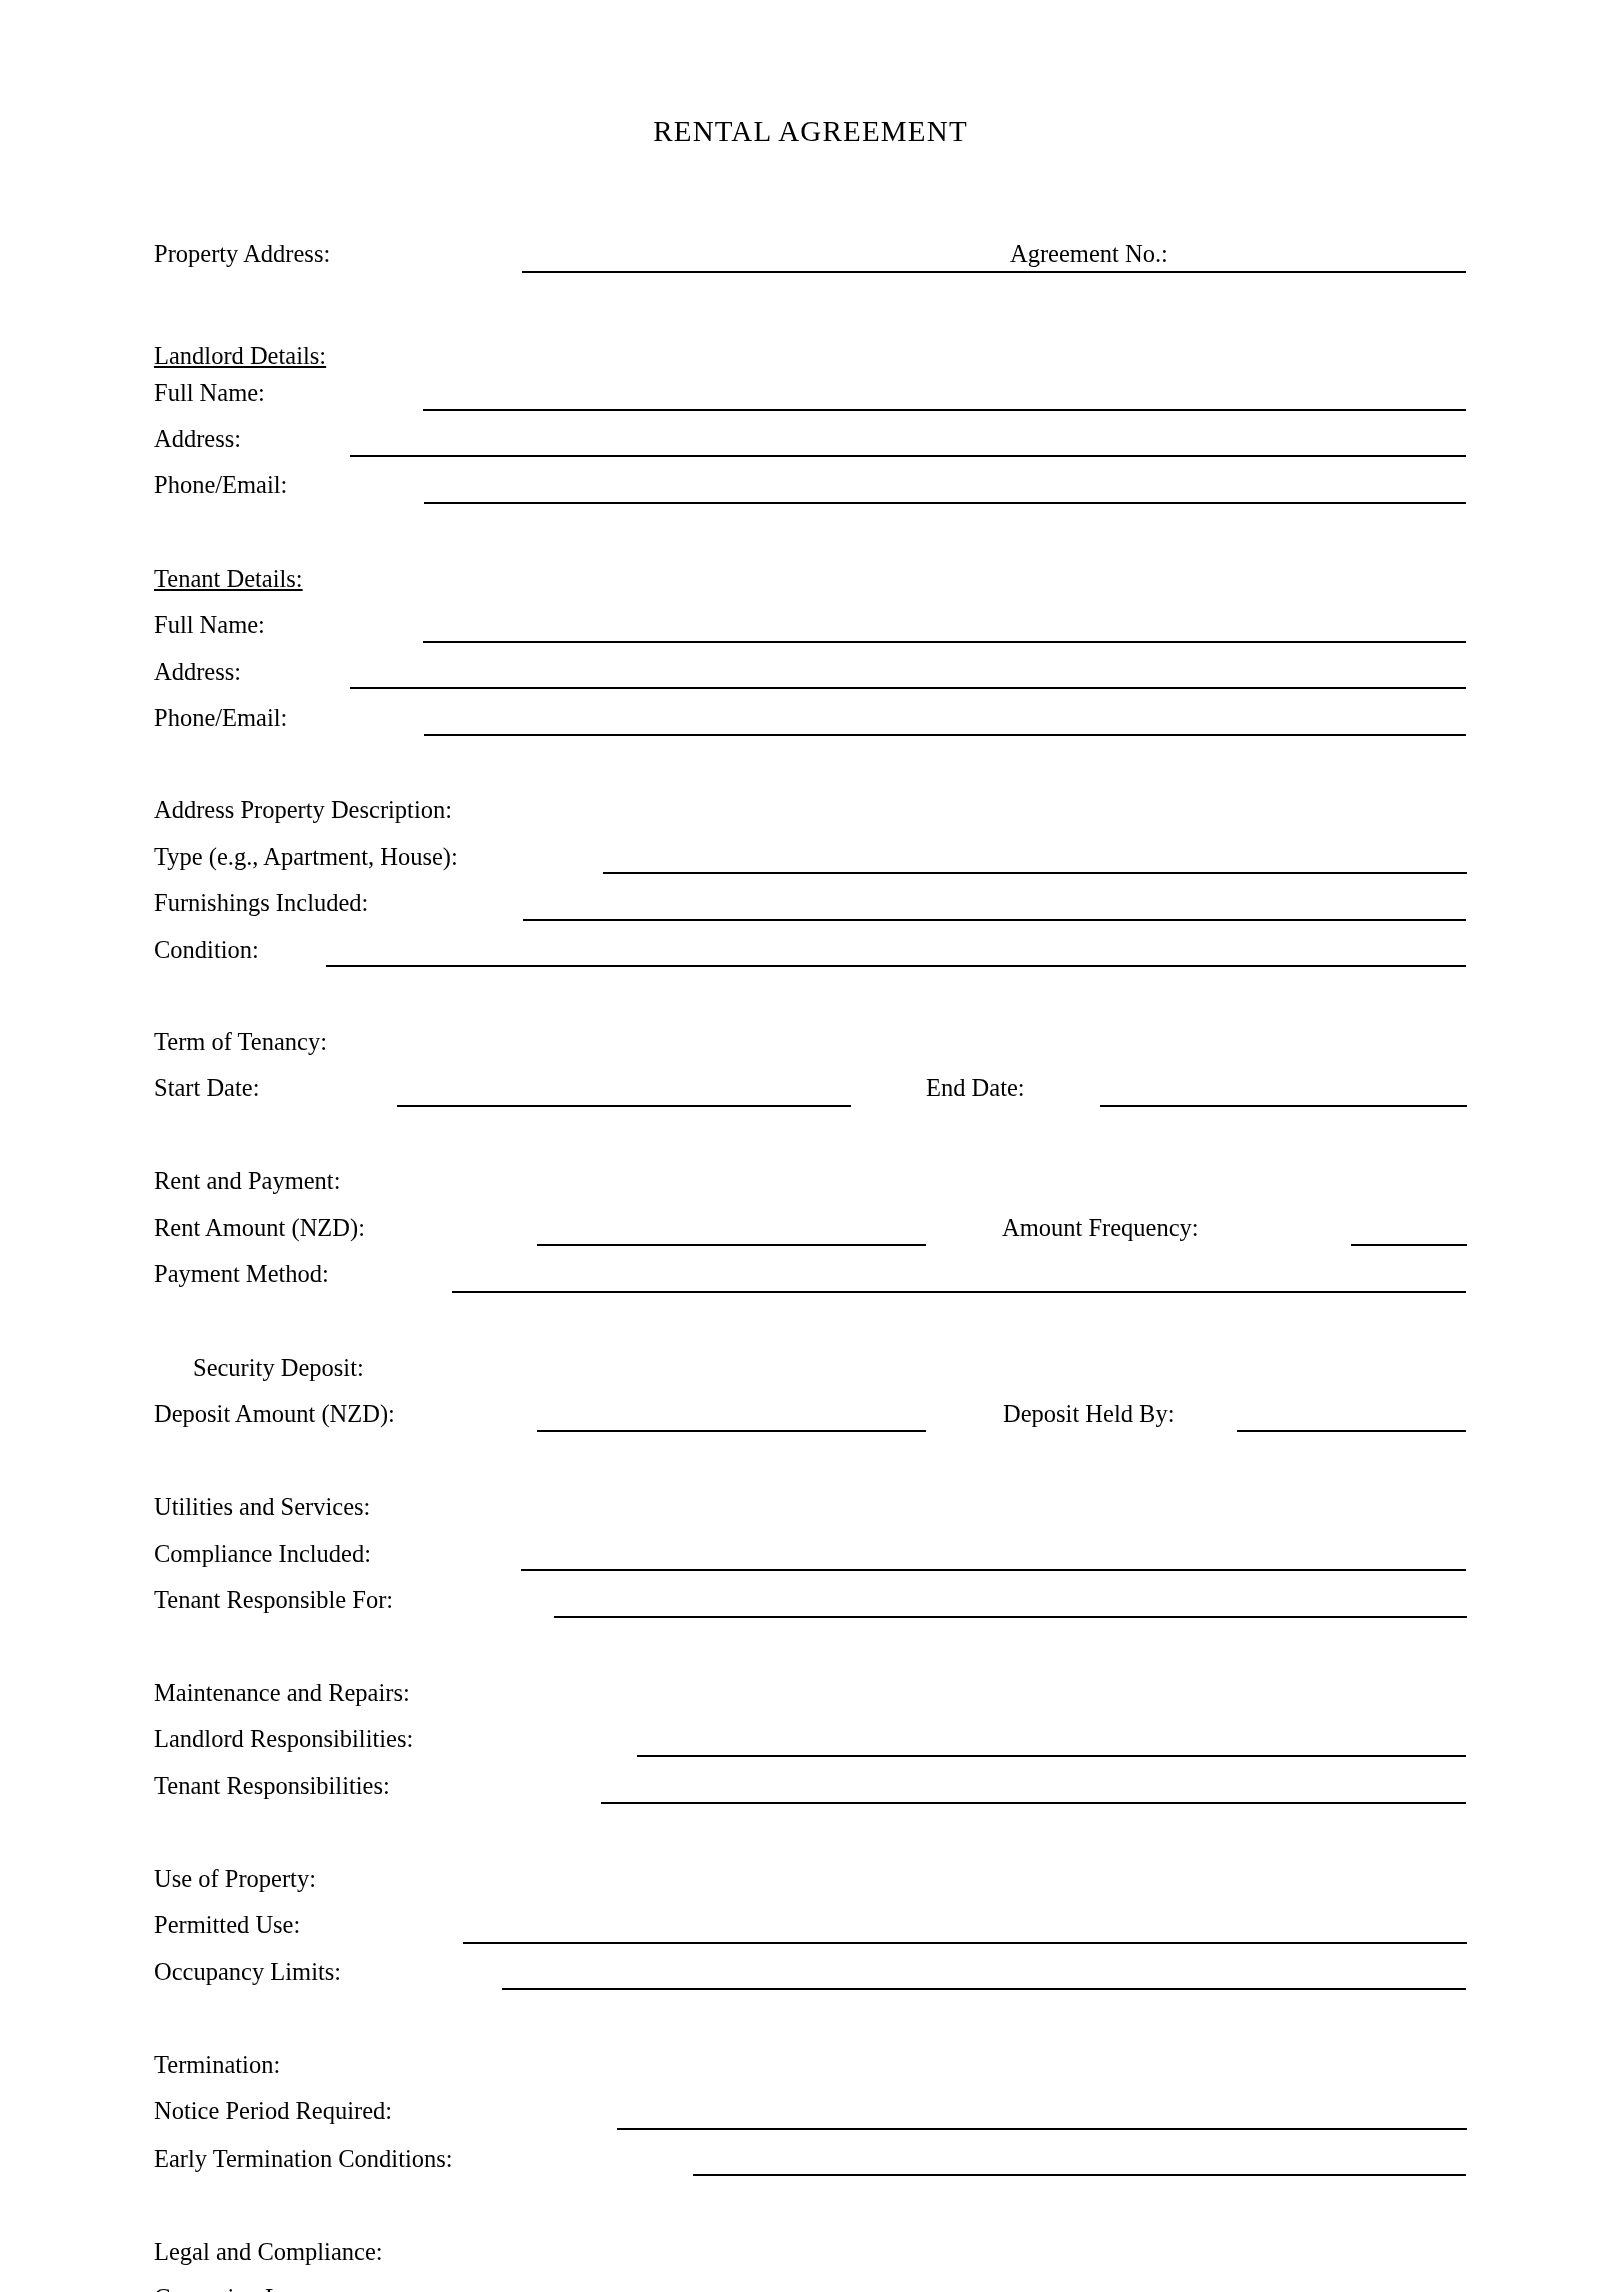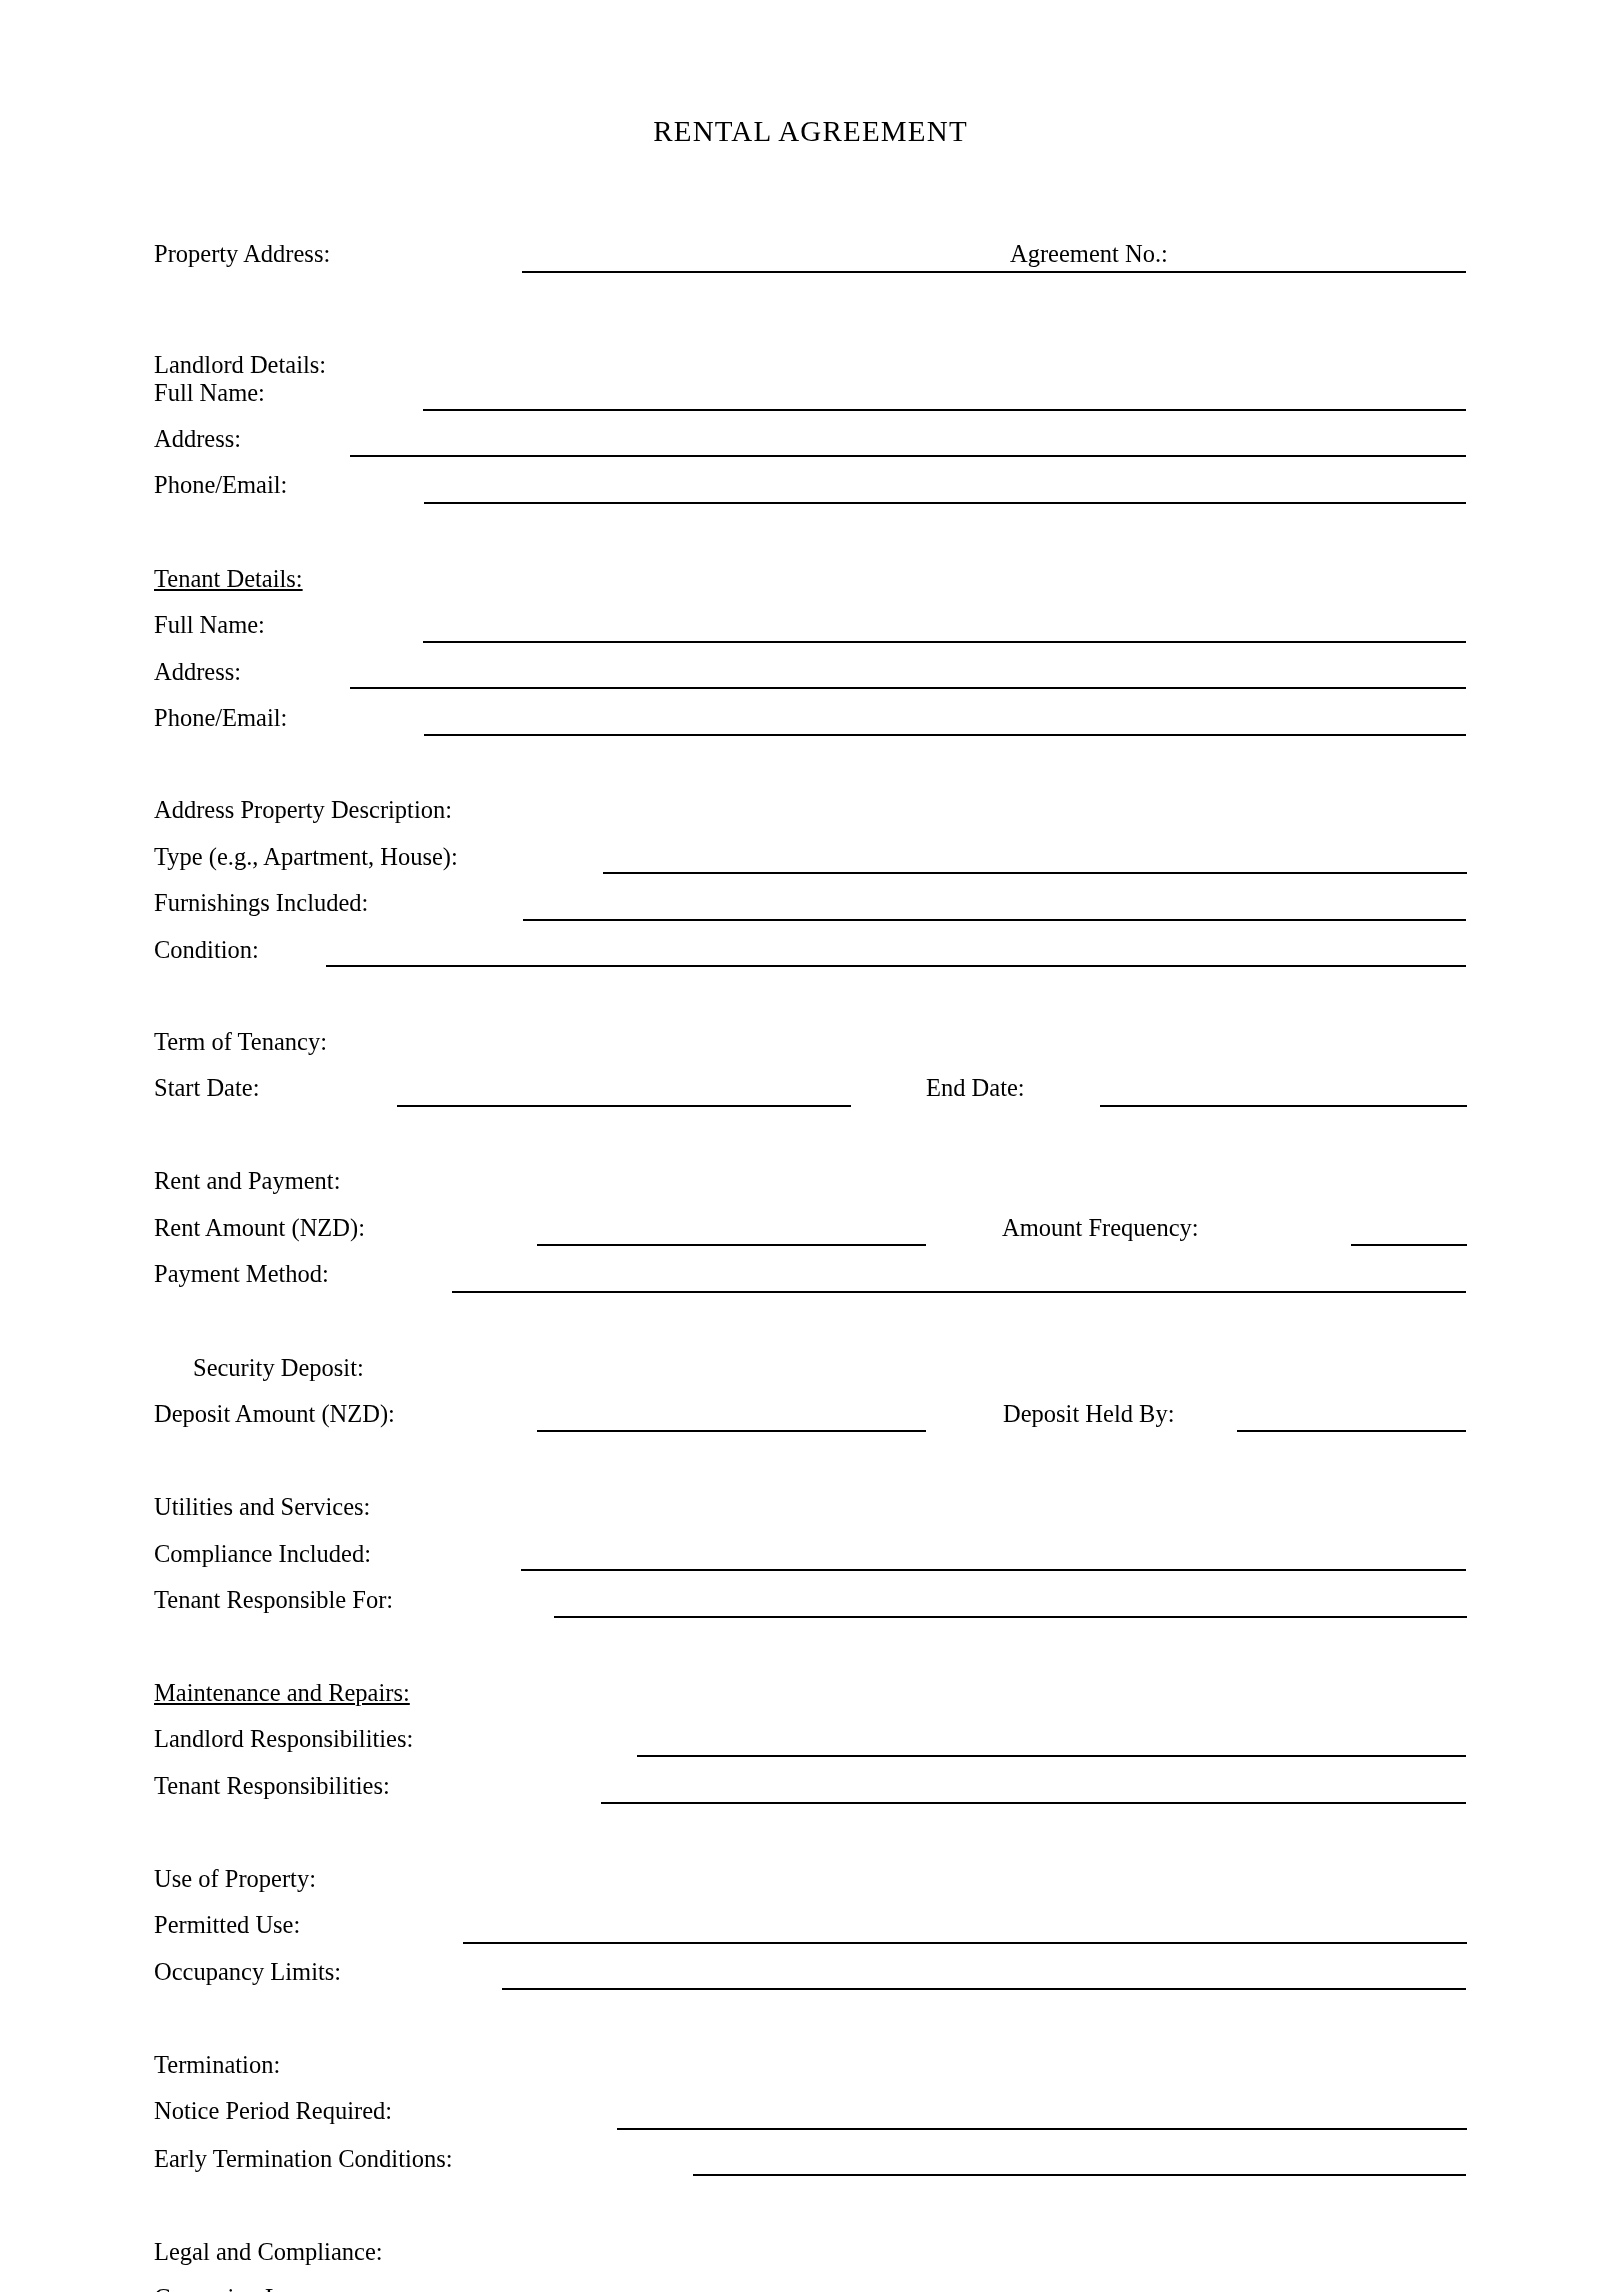--- a/index.html
+++ b/index.html
@@ -74,7 +74,7 @@
   <div class="lbl" style="left:1010px; top:242px;">Agreement No.:</div>
   <div class="rule" style="left:522px; top:271px; width:944px;"></div>
 
-  <div class="sect" style="left:154px; top:353px;">Landlord Details:</div>
+  <div class="sect" style="left:154px; top:344px;text-decoration:underline;">Landlord Details:</div>
 
   <div class="lbl" style="left:154px; top:381px;">Full Name:</div>
   <div class="rule" style="left:423px; top:409px; width:1043px;"></div>

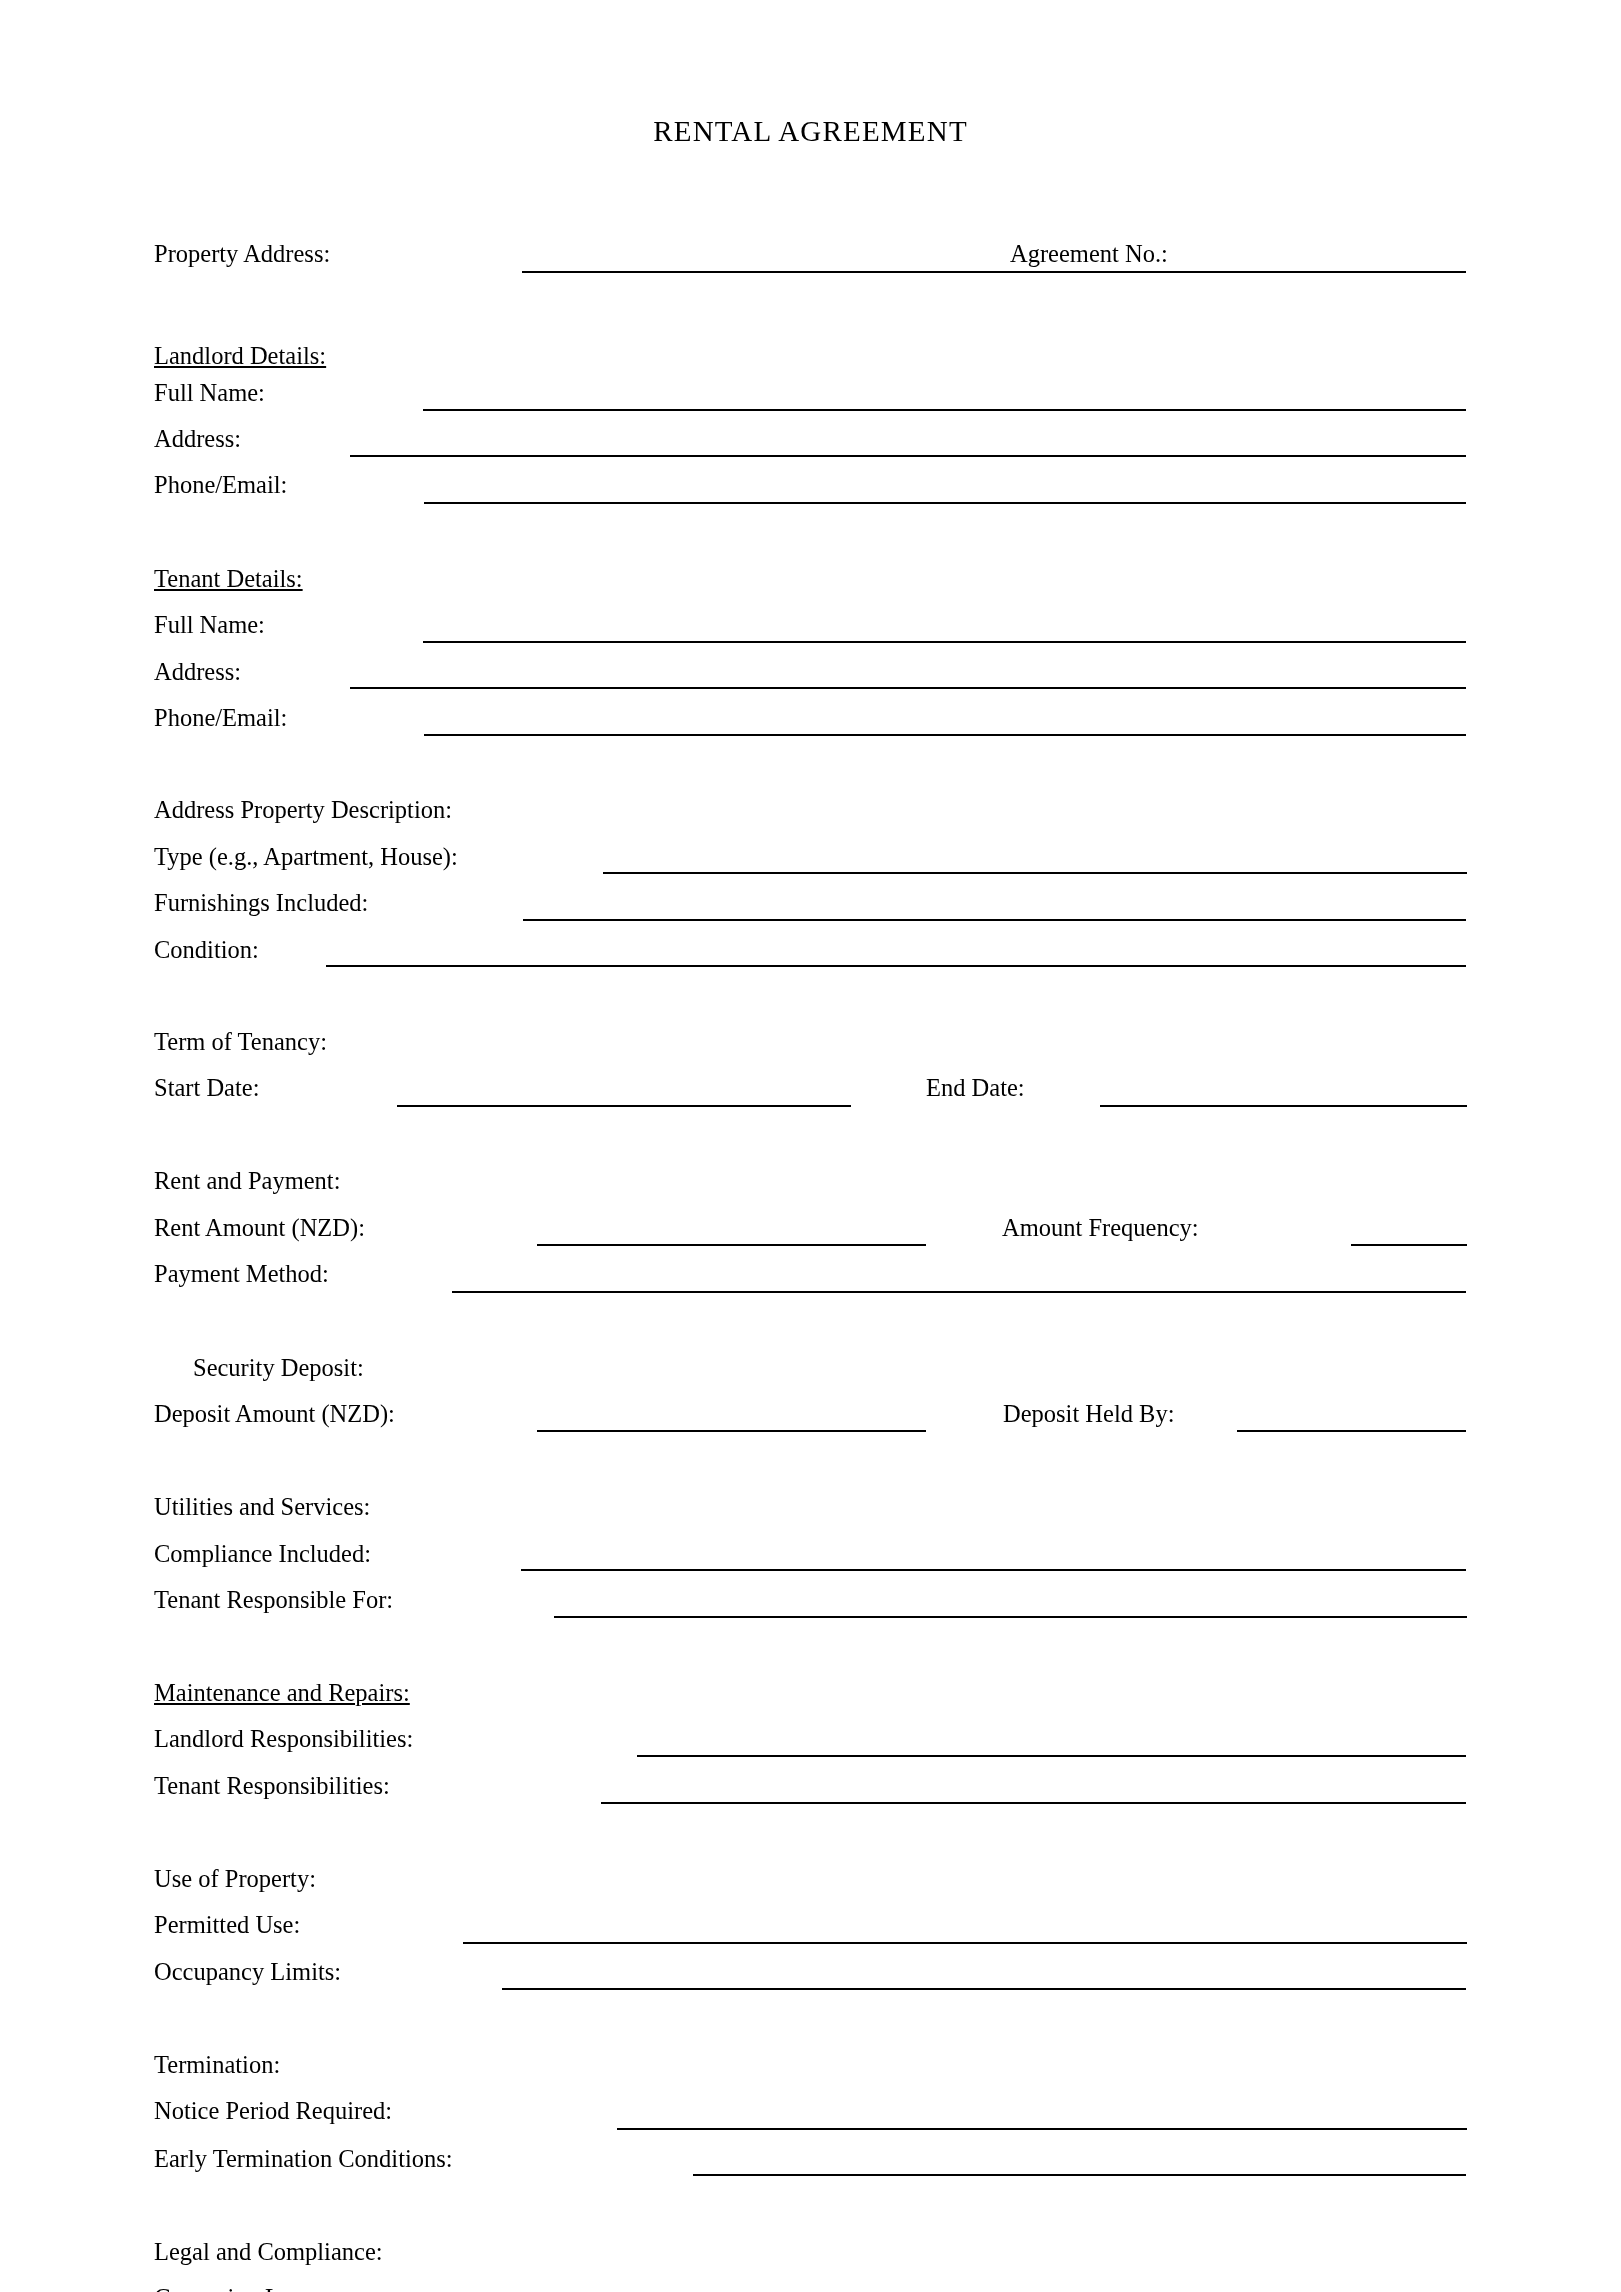--- a/index.html
+++ b/index.html
@@ -142,7 +142,7 @@
   <div class="lbl" style="left:154px; top:1588px;">Tenant Responsible For:</div>
   <div class="rule" style="left:554px; top:1616px; width:913px;"></div>
 
-  <div class="sect" style="left:154px; top:1681px;text-decoration:underline;">Maintenance and Repairs:</div>
+  <div class="sect" style="left:154px; top:1681px;">Maintenance and Repairs:</div>
 
   <div class="lbl" style="left:154px; top:1727px;">Landlord Responsibilities:</div>
   <div class="rule" style="left:637px; top:1755px; width:829px;"></div>

